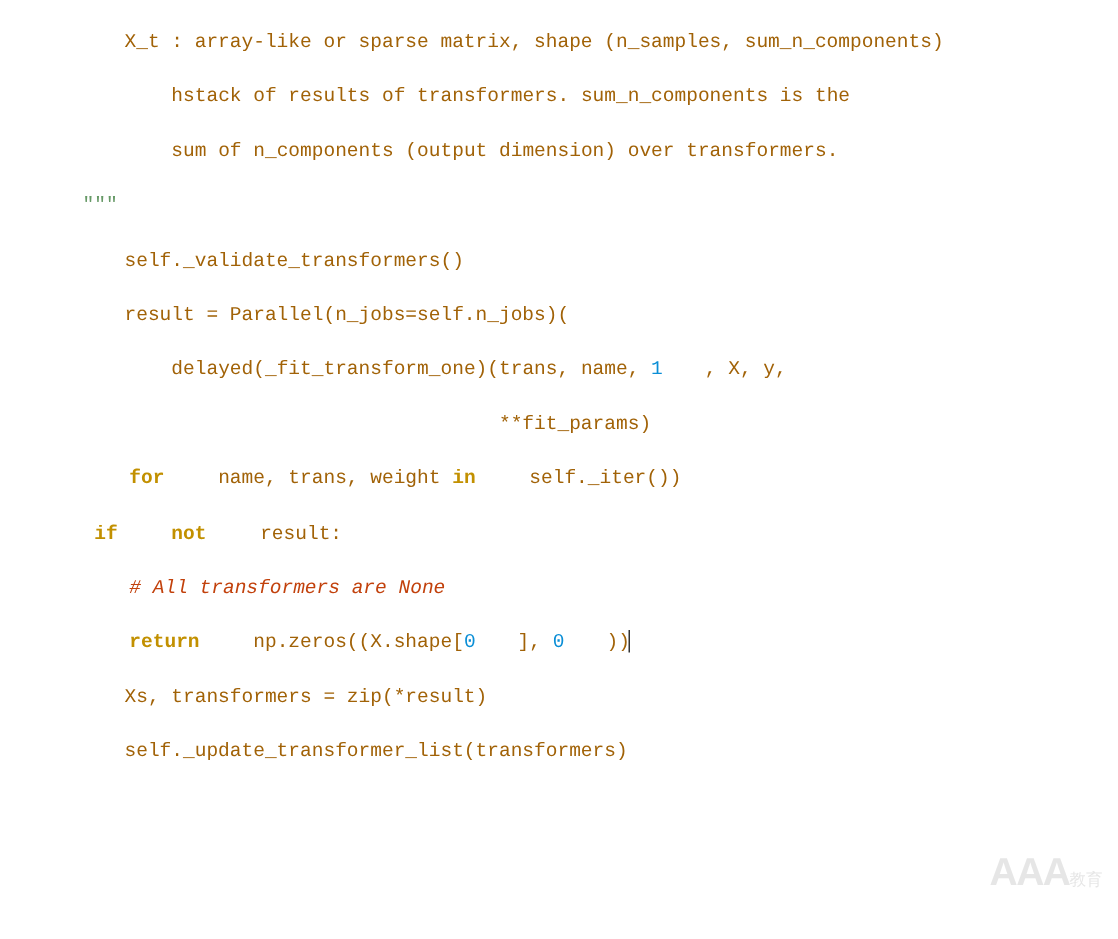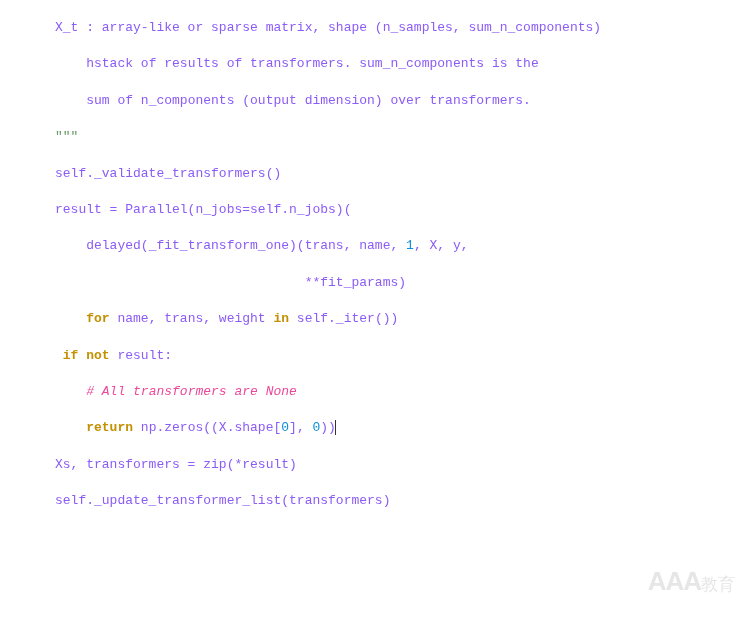--- a/index.html
+++ b/index.html
@@ -27,7 +27,7 @@
   .num { color: #0a8ed6; }       
   .str { color: #669966; }       
   .comment { color: #ec4899; font-style: italic; }
-  .ident { color: #8b5cf6; }
+  .ident { color: #a16207; margin-left: 28px; }
   .watermark {
     position: absolute;
     right: 10px;

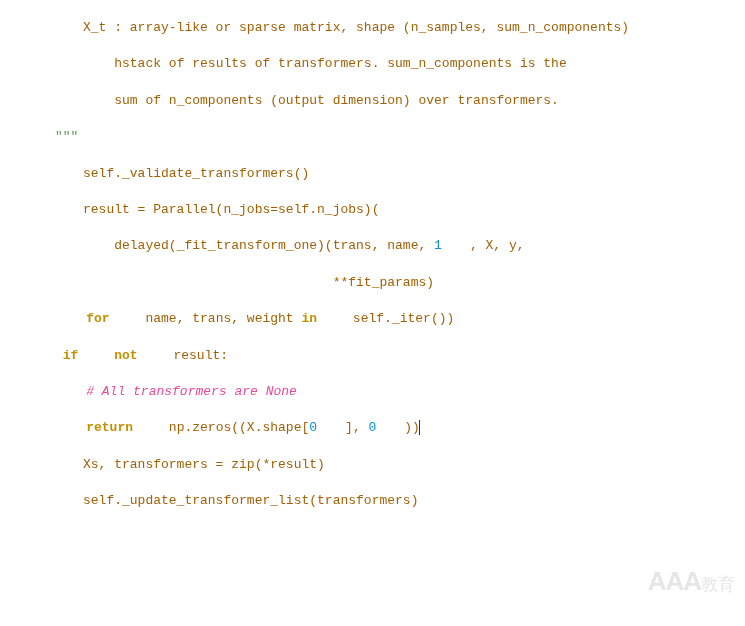--- a/index.html
+++ b/index.html
@@ -26,7 +26,7 @@
   .kw { color: #c29000; font-weight: bold; }        
   .num { color: #0a8ed6; }       
   .str { color: #669966; }       
-  .comment { color: #ec4899; font-style: italic; }
+  .comment { color: #c2410c; font-style: italic; }
   .ident { color: #a16207; margin-left: 28px; }
   .watermark {
     position: absolute;

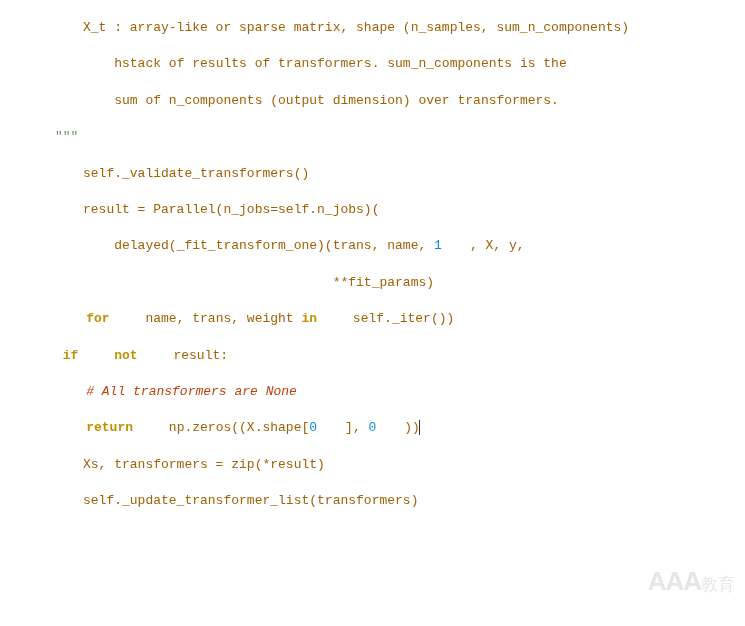--- a/index.html
+++ b/index.html
@@ -40,7 +40,7 @@
     pointer-events: none;
   }
   .watermark small {
-    font-size: 17px;
+    font-size: 11px;
     font-weight: normal;
     letter-spacing: 0;
   }

